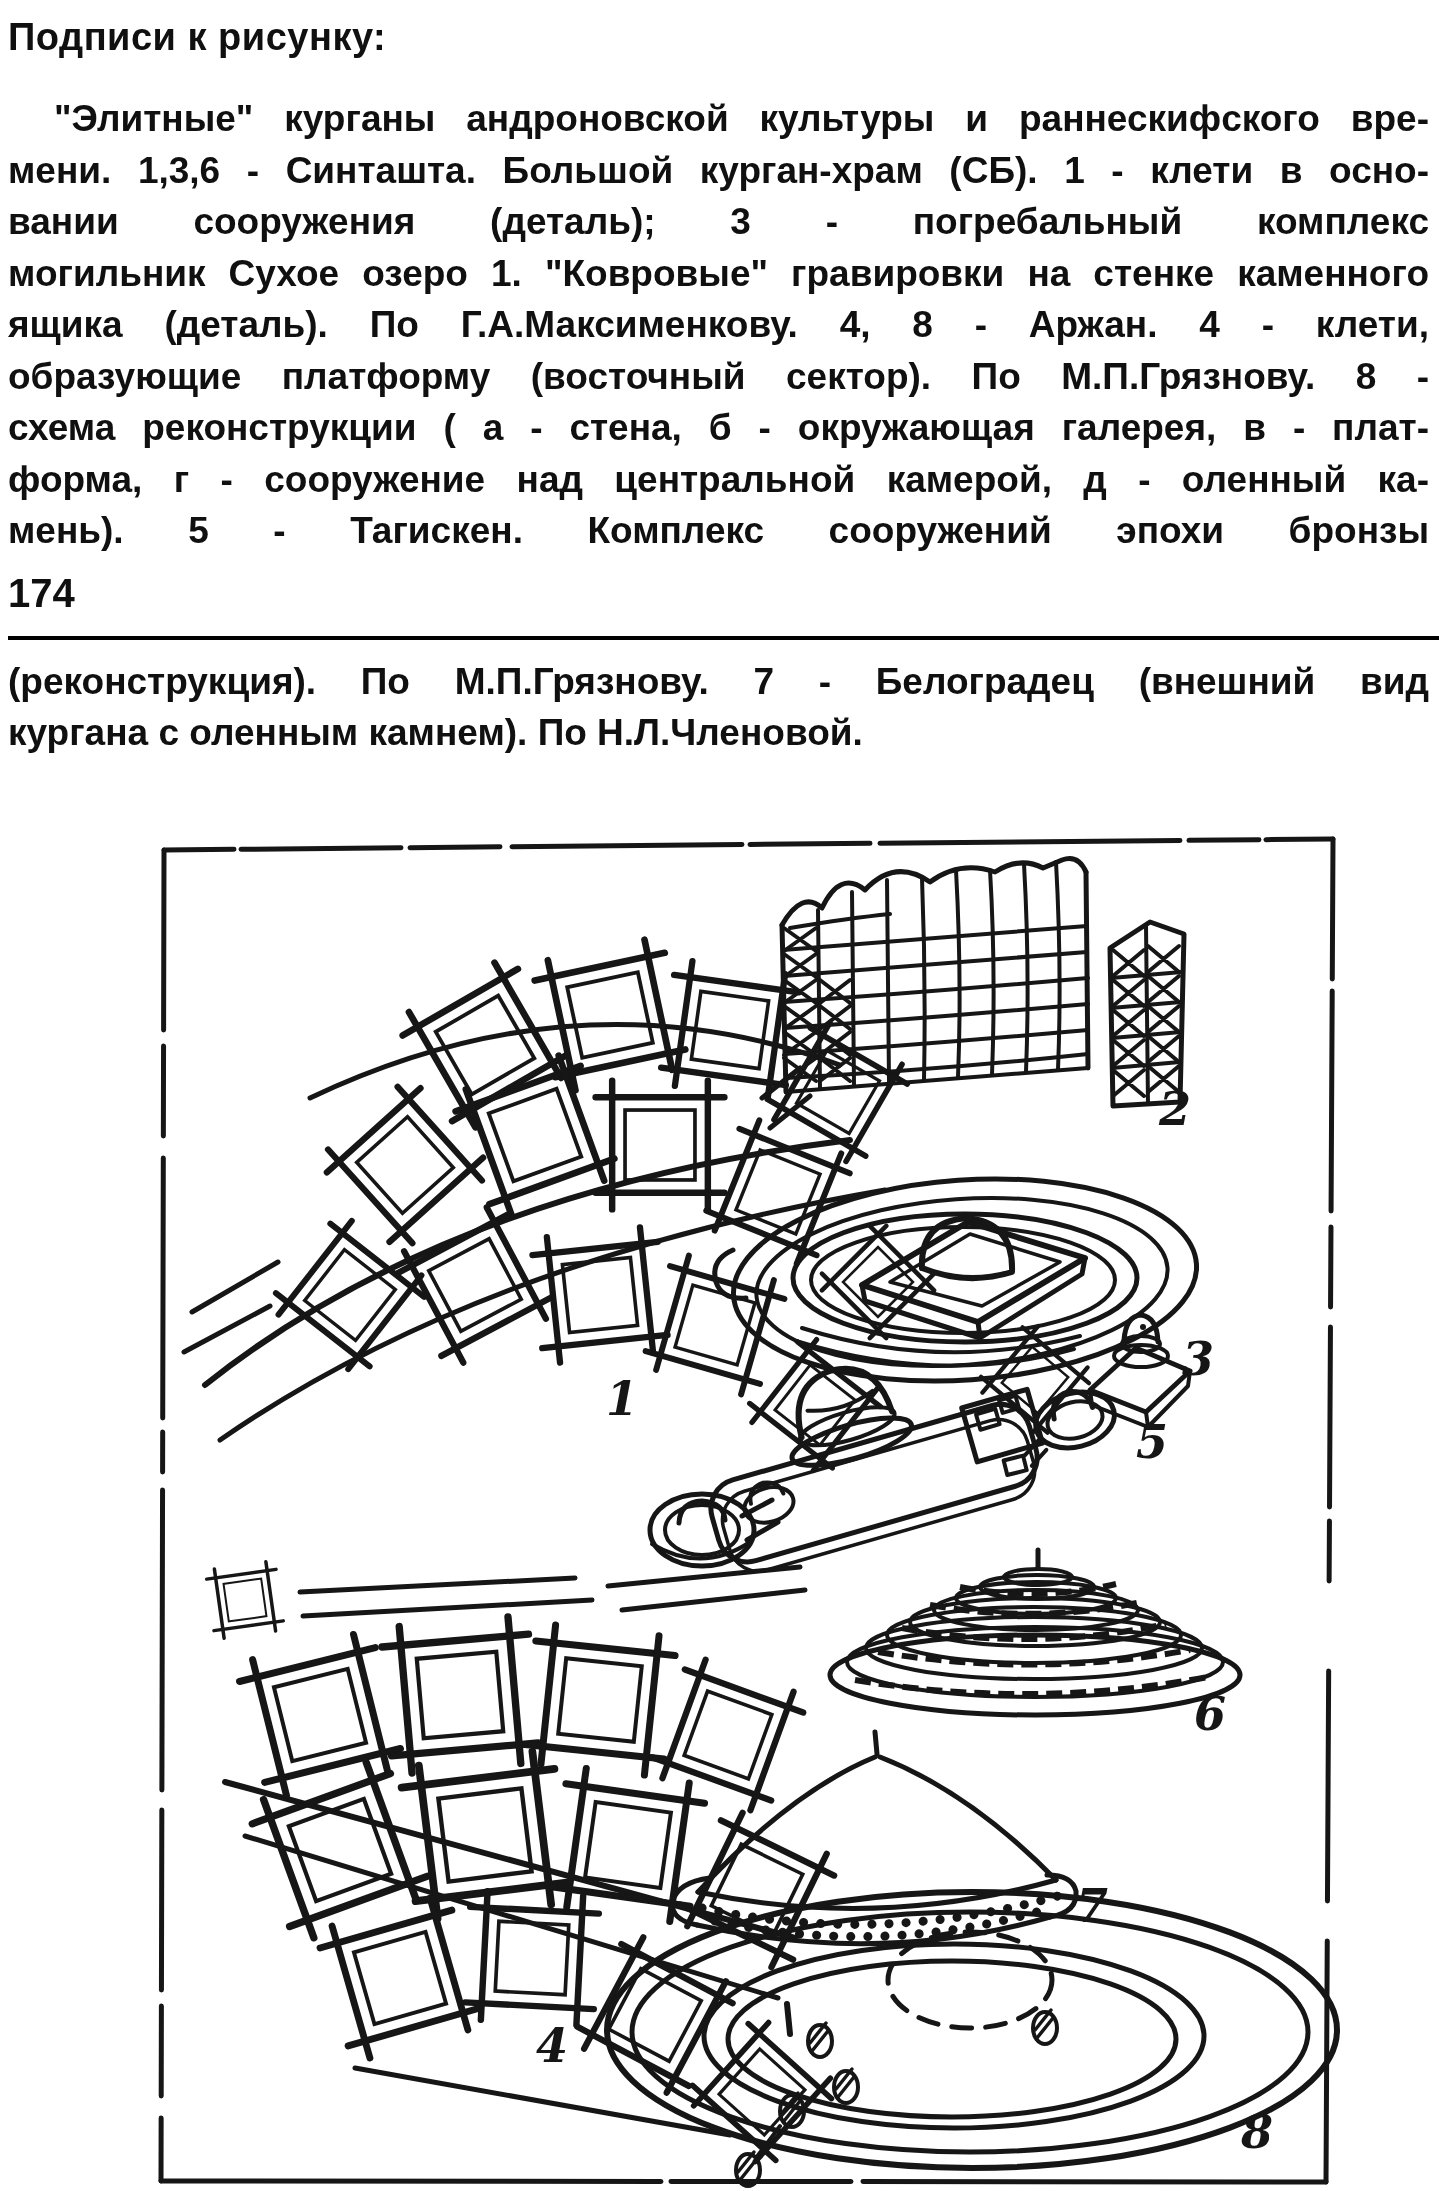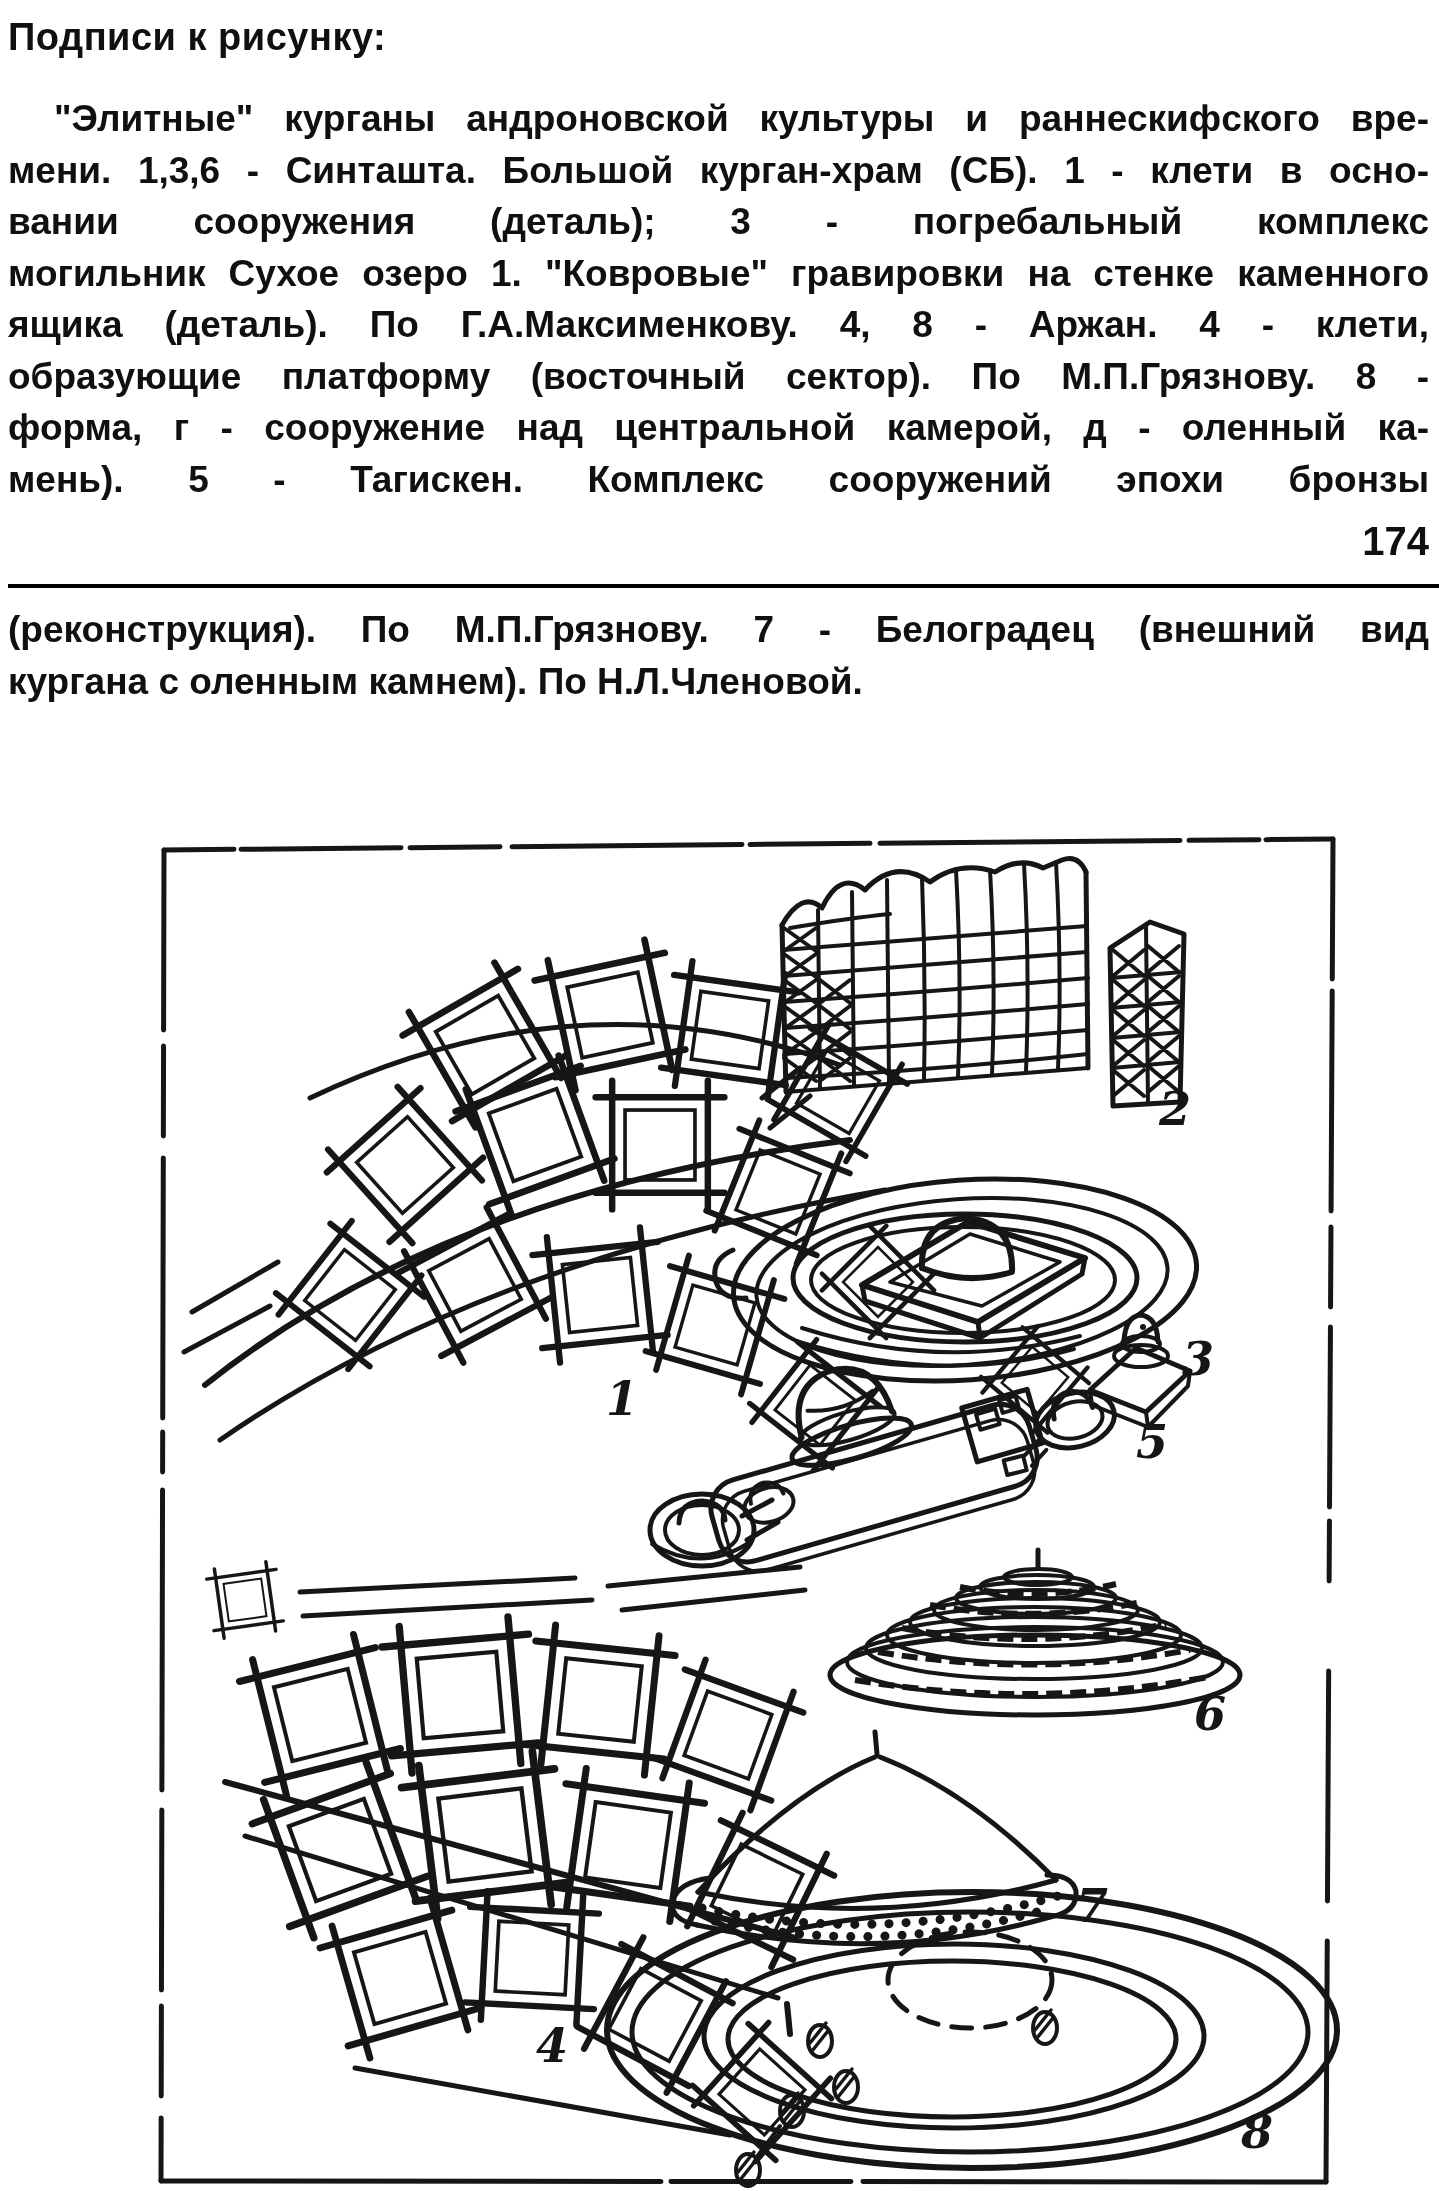--- a/index.html
+++ b/index.html
@@ -38,6 +38,7 @@
     <div class="cap-line">могильник Сухое озеро 1. "Ковровые" гравировки на стенке каменного</div>
     <div class="cap-line">ящика (деталь). По Г.А.Максименкову. 4, 8 - Аржан. 4 - клети,</div>
     <div class="cap-line">образующие платформу (восточный сектор). По М.П.Грязнову. 8 -</div>
+    <div class="cap-line">схема реконструкции ( а - стена, б - окружающая галерея, в - плат-</div>
     <div class="cap-line">форма, г - сооружение над центральной камерой, д - оленный ка-</div>
     <div class="cap-line">мень). 5 - Тагискен. Комплекс сооружений эпохи бронзы</div>
   </div>

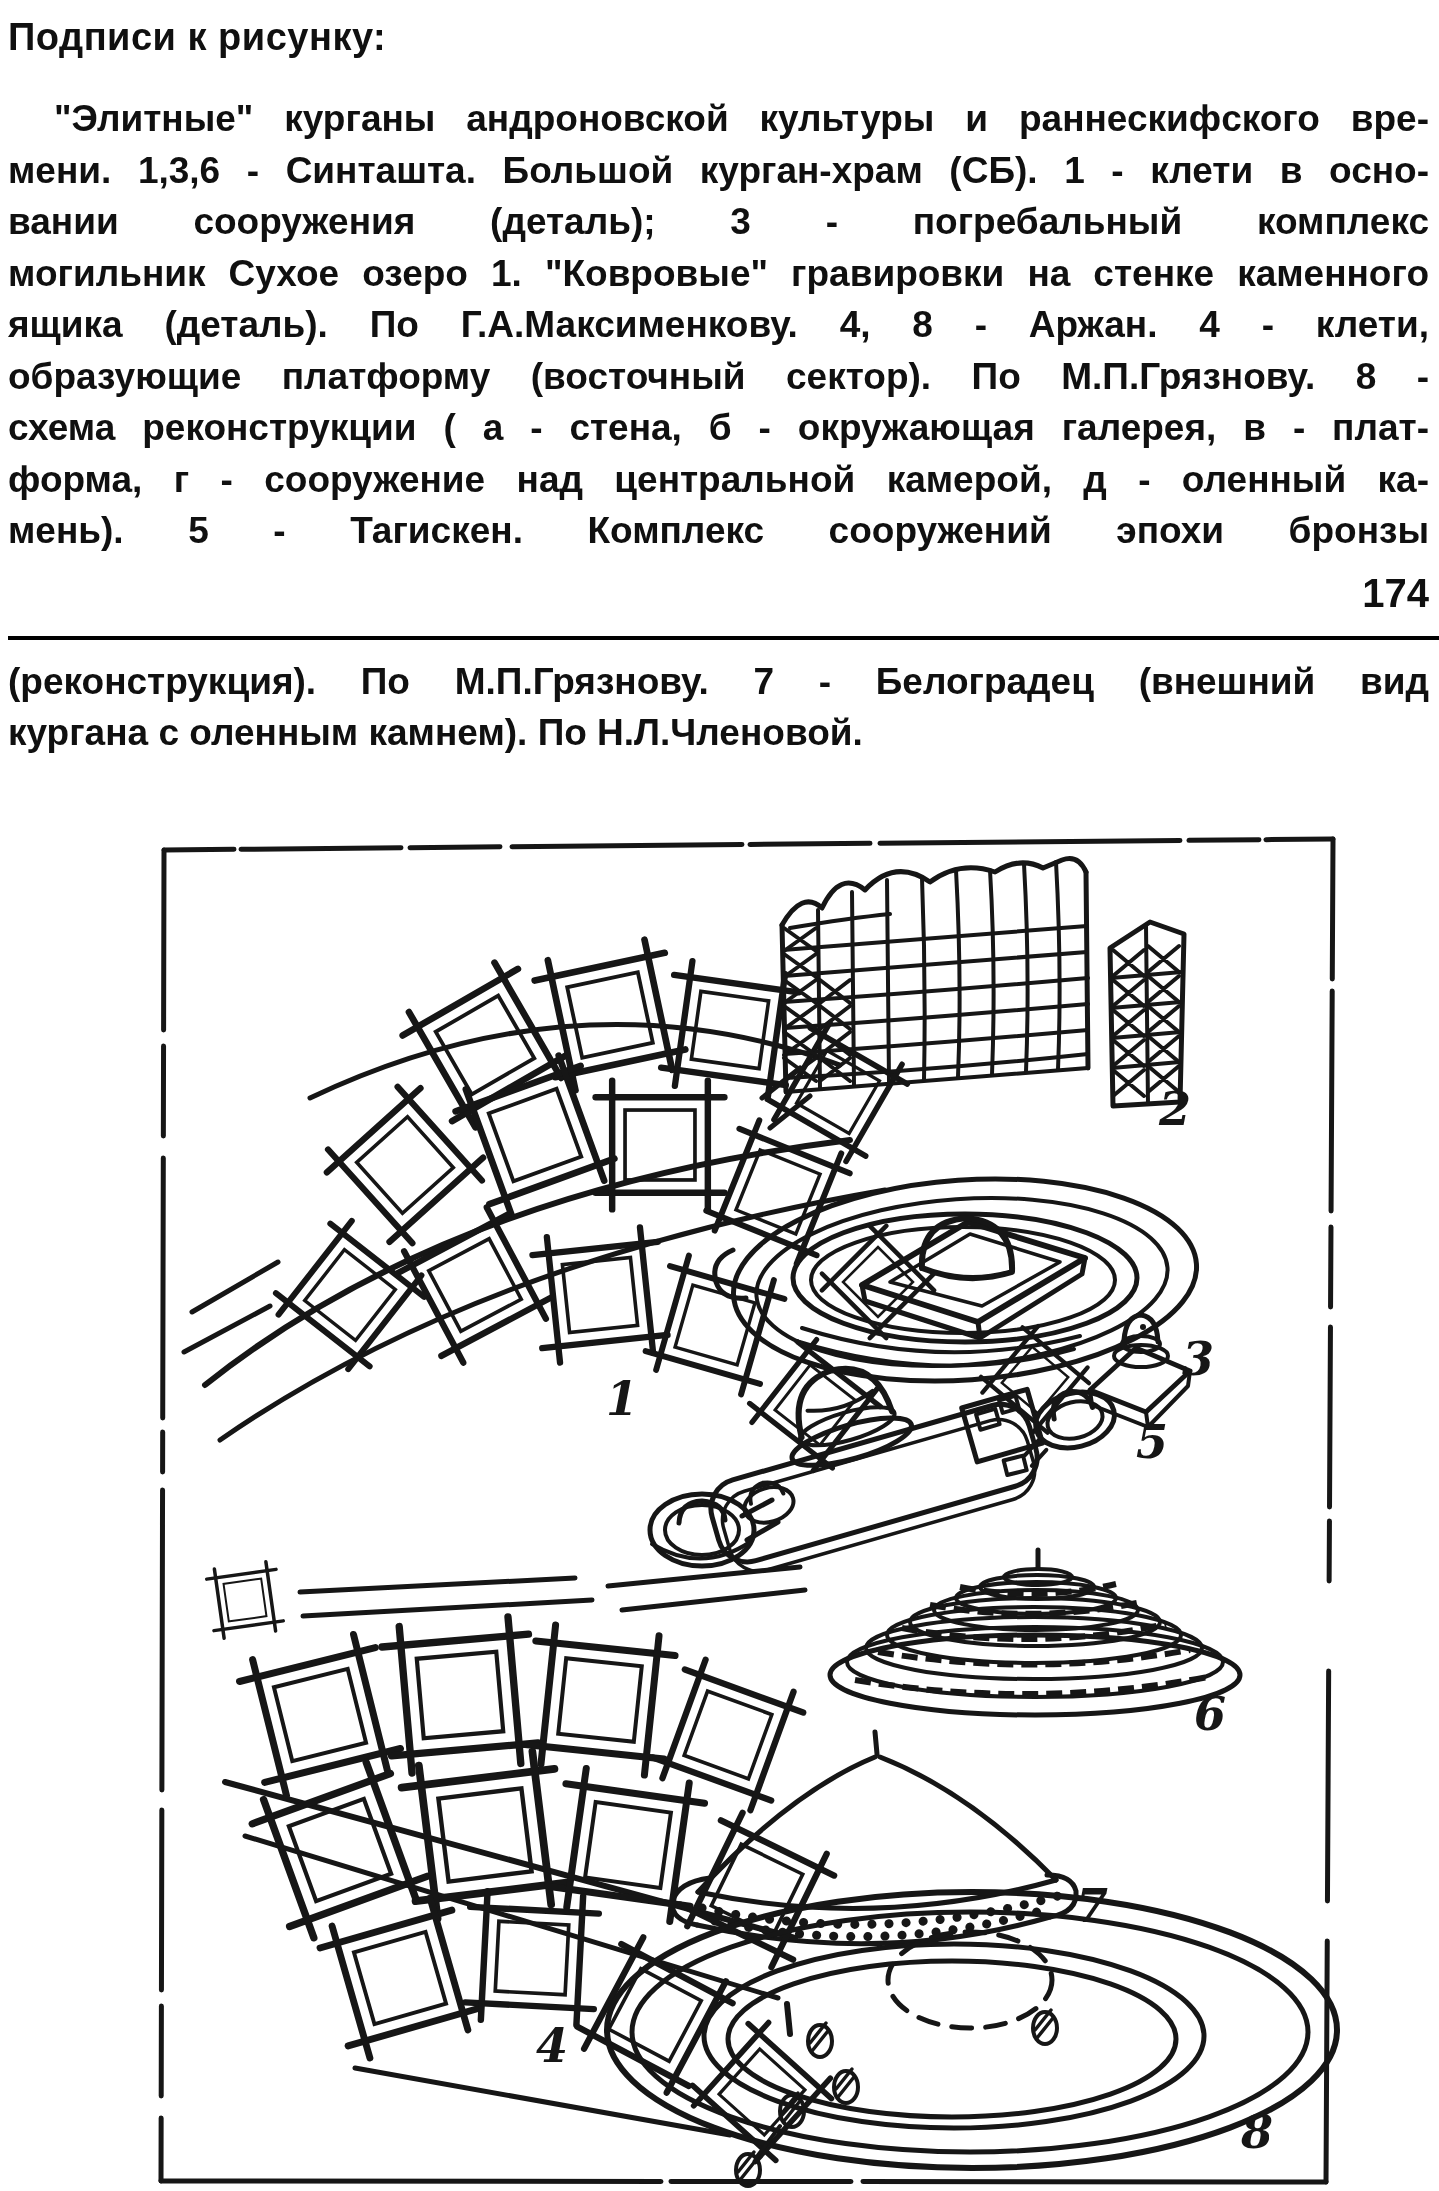--- a/index.html
+++ b/index.html
@@ -10,7 +10,7 @@
   .cap-line{font-size:37px;font-weight:700;line-height:51.5px;text-align:justify;text-align-last:justify;white-space:nowrap;}
   .cap-line.noj{text-align-last:left;}
   .cap-line.indent{text-indent:46px;}
-  .page-number{text-align:right;font-size:40px;font-weight:700;margin-top:14px;}
+  .page-number{text-align:left;font-size:40px;font-weight:700;margin-top:14px;}
   .rule{border:none;border-top:4px solid #000;margin:20px 0 0 0;width:1431px;}
   .continuation{margin-top:16px;}
   .figure-wrap{position:absolute;left:150px;top:830px;width:1200px;height:1361px;}

